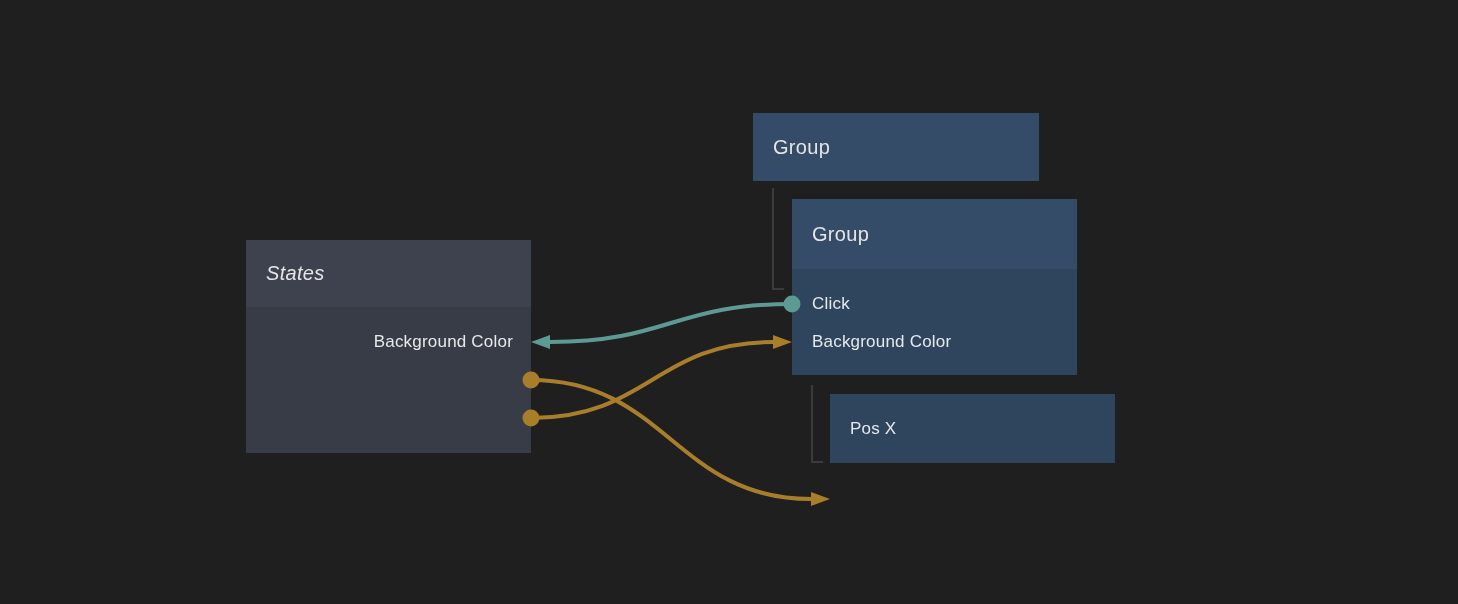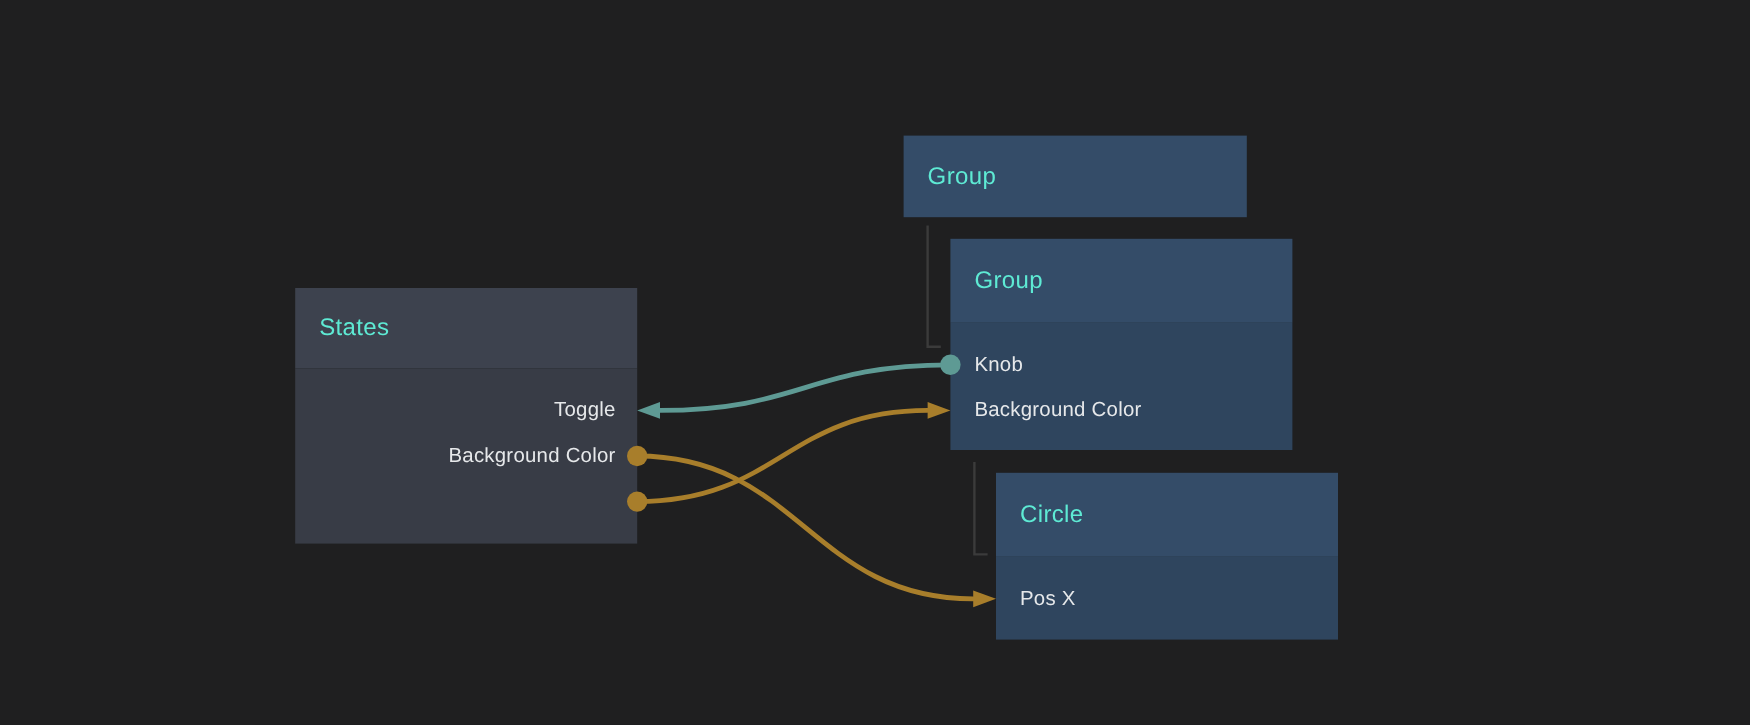--- a/index.html
+++ b/index.html
@@ -24,7 +24,7 @@
     display: flex;
     align-items: center;
     padding-left: 20px;
-    color: #5eead4;
+    color: #e5e5e5;
     font-size: 20px;
     font-weight: 400;
     letter-spacing: 0.3px;

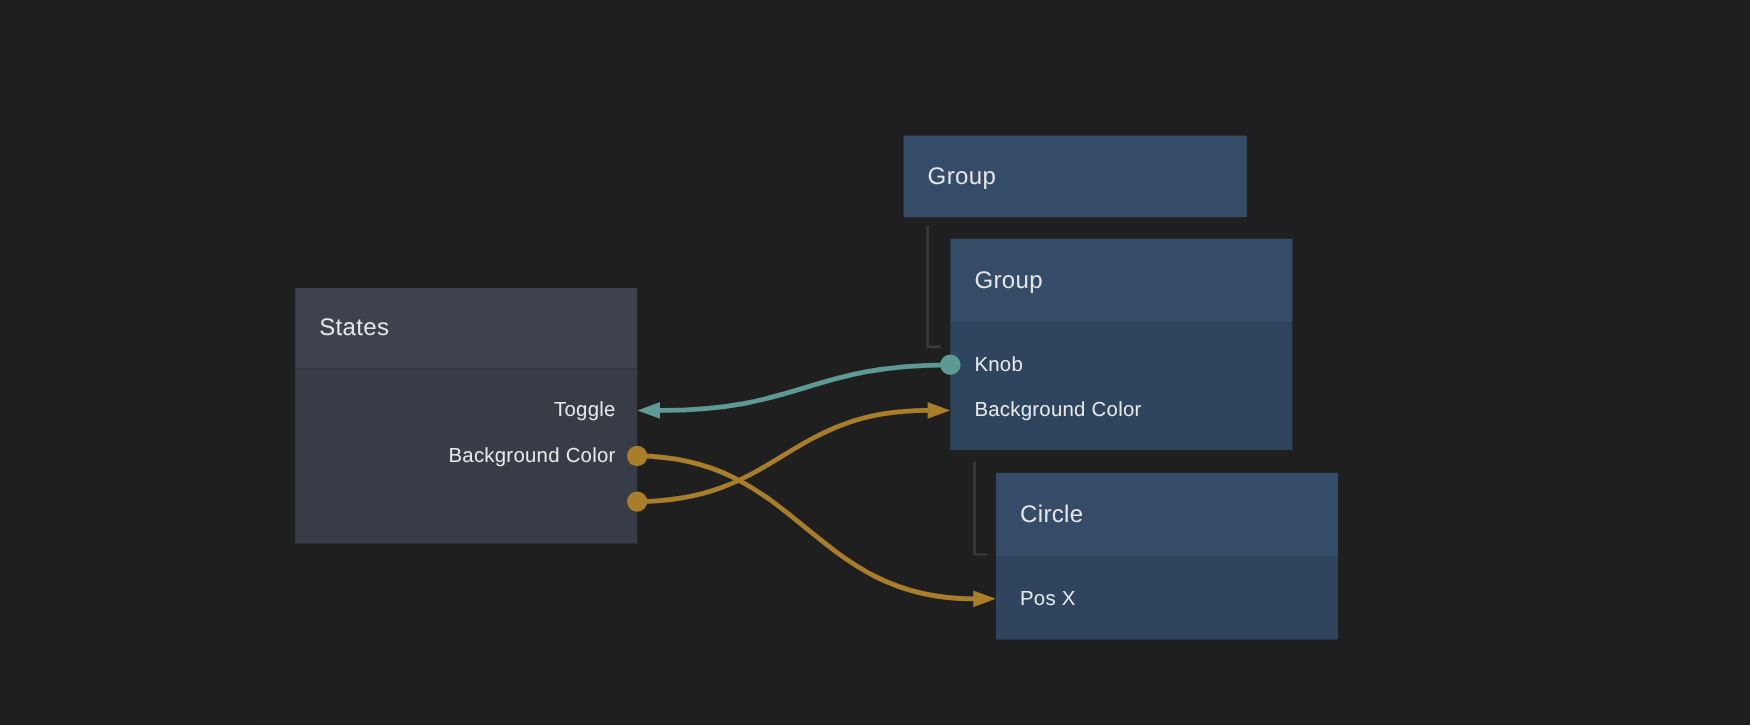--- a/index.html
+++ b/index.html
@@ -58,7 +58,7 @@
 
   
   #node-states          { left: 246px; top: 240px; width: 285px; height: 213px; }
-  #node-states .node-header { height: 67px;  background: #3d424e; }
+  #node-states .node-header { height: 67px;  background: #3d424e; font-style: italic; }
   #node-states .node-body   { height: 146px; background: #383c46; }
 
   

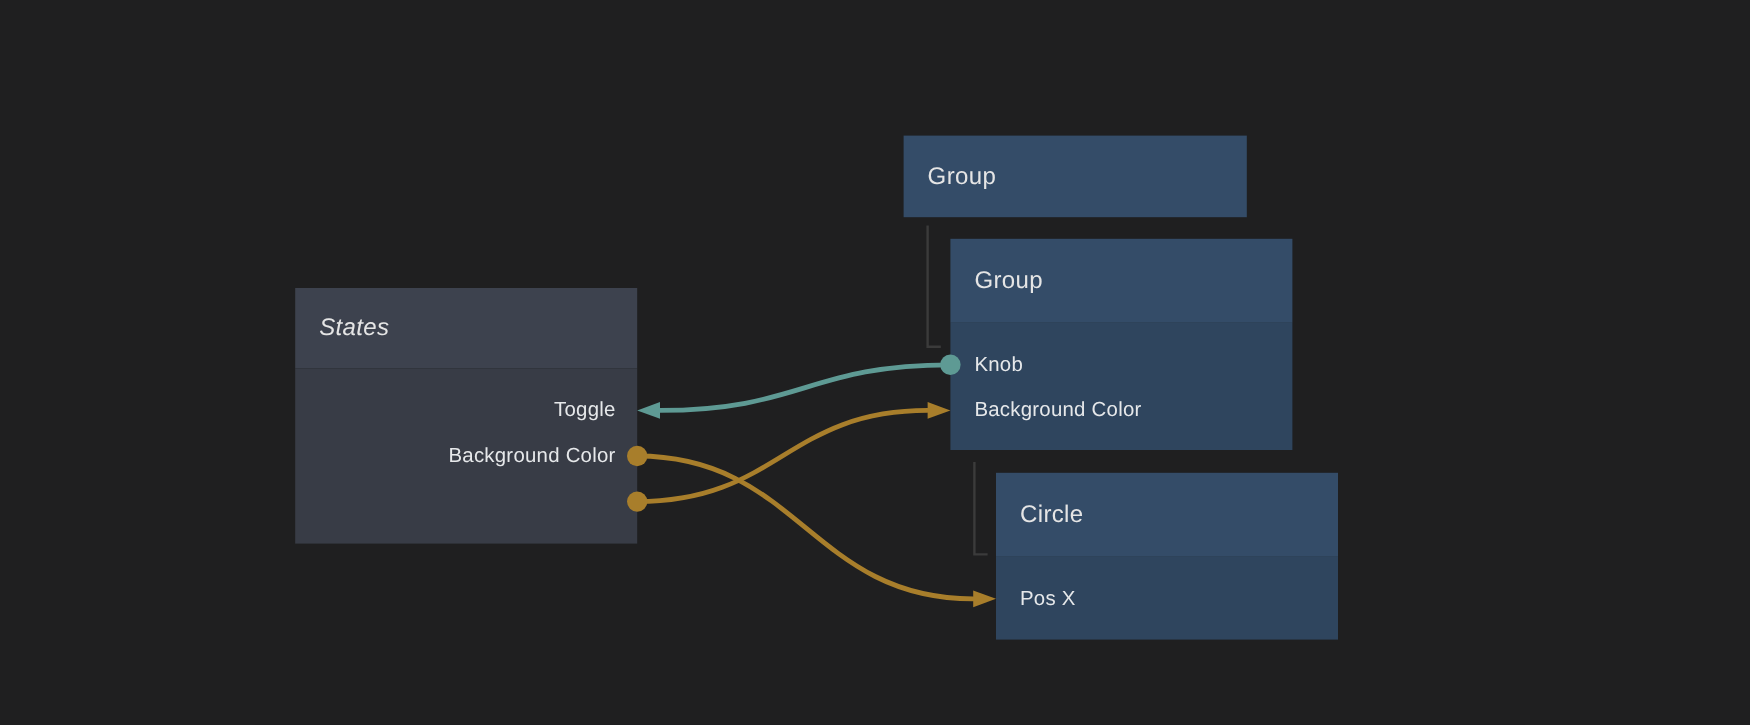--- a/index.html
+++ b/index.html
@@ -115,7 +115,7 @@
     </div>
     <div class="node-body">
       <div class="row left-align">
-        <span>Knob</span>
+        <span>Click</span>
         <span class="port edge-left"></span>
       </div>
       <div class="row left-align">

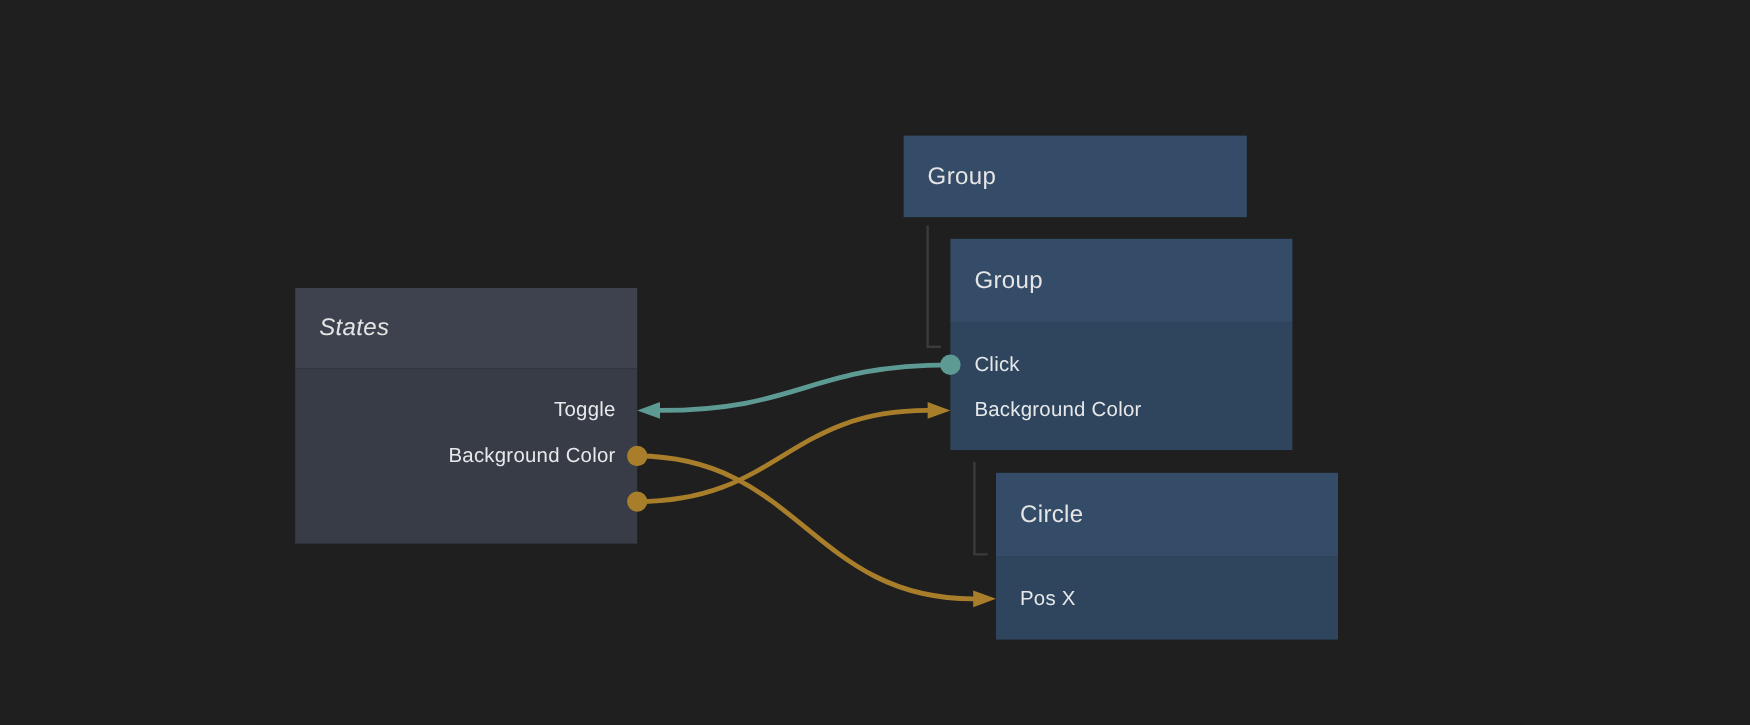--- a/index.html
+++ b/index.html
@@ -99,10 +99,6 @@
     </div>
     <div class="node-body">
       <div class="row right-align">
-        <span>Toggle</span>
-        <span class="port edge-right"></span>
-      </div>
-      <div class="row right-align">
         <span>Background Color</span>
         <span class="port edge-right"></span>
       </div>

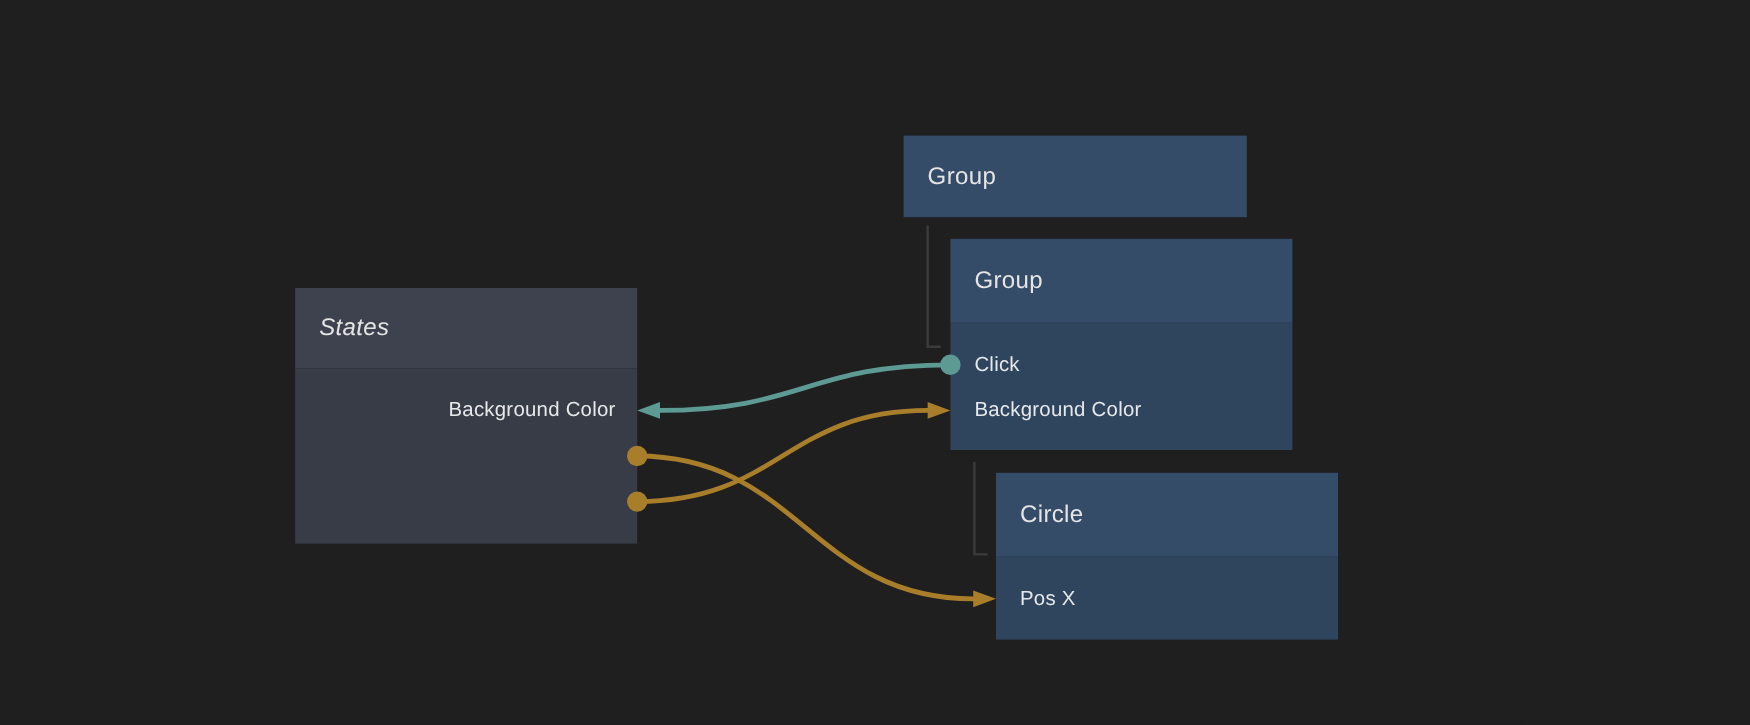--- a/index.html
+++ b/index.html
@@ -122,9 +122,6 @@
   </div>
 
   <div class="node" id="node-circle">
-    <div class="node-header">
-      <span>Circle</span>
-    </div>
     <div class="node-body">
       <div class="row left-align">
         <span>Pos X</span>

